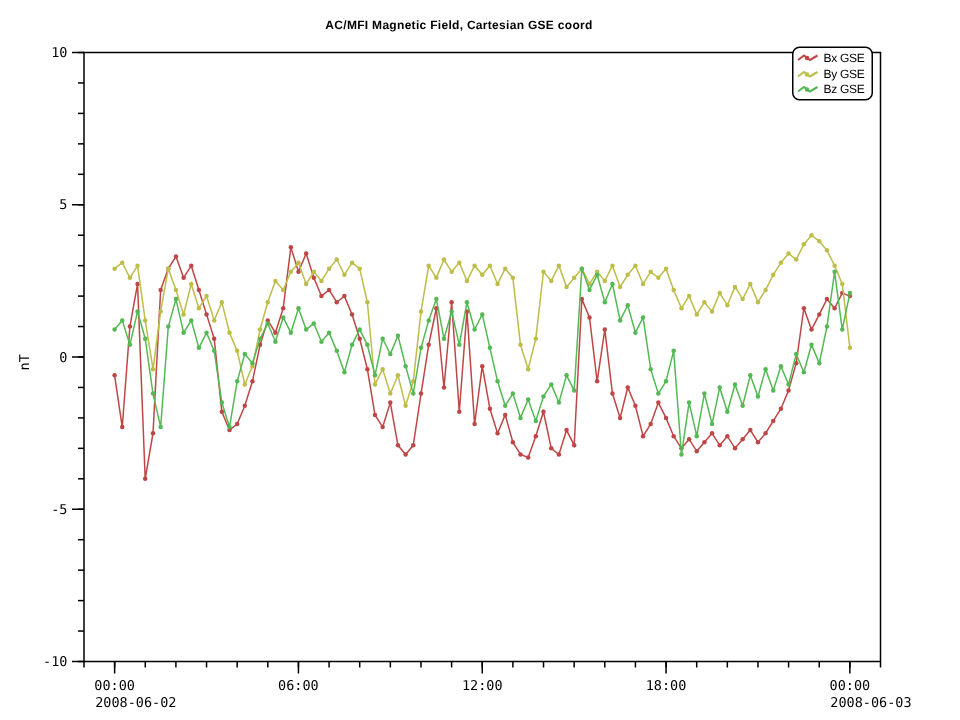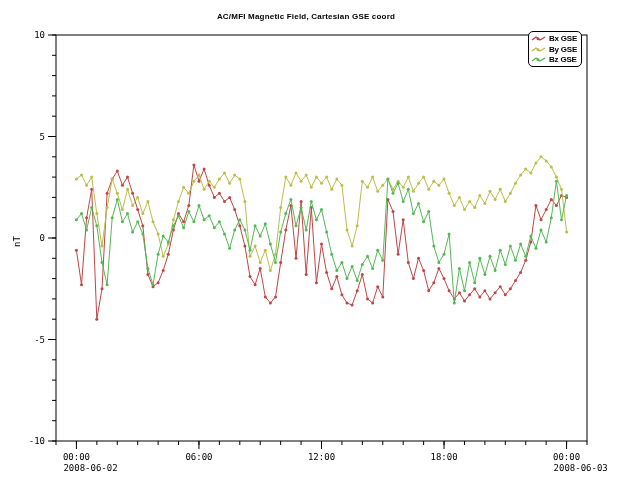--- a/index.html
+++ b/index.html
@@ -17,7 +17,7 @@
           padding:1px 2px;box-sizing:border-box;}
   .legend-row{display:flex;align-items:center;height:11px;}
   .legend-sample{flex:0 0 16px;margin-right:2px;}
-  .legend-label{font-size:8px;font-weight:bold;color:#000;white-space:nowrap;
+  .legend-label{font-size:8px;font-weight:normal;color:#000;white-space:nowrap;
                 letter-spacing:-0.2px;}
 </style>
 </head>

